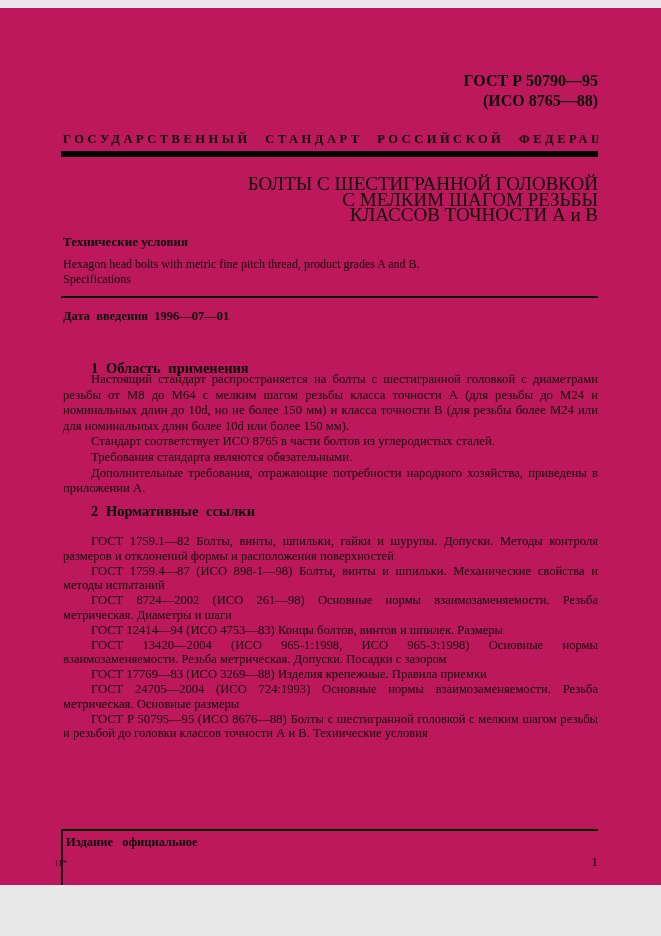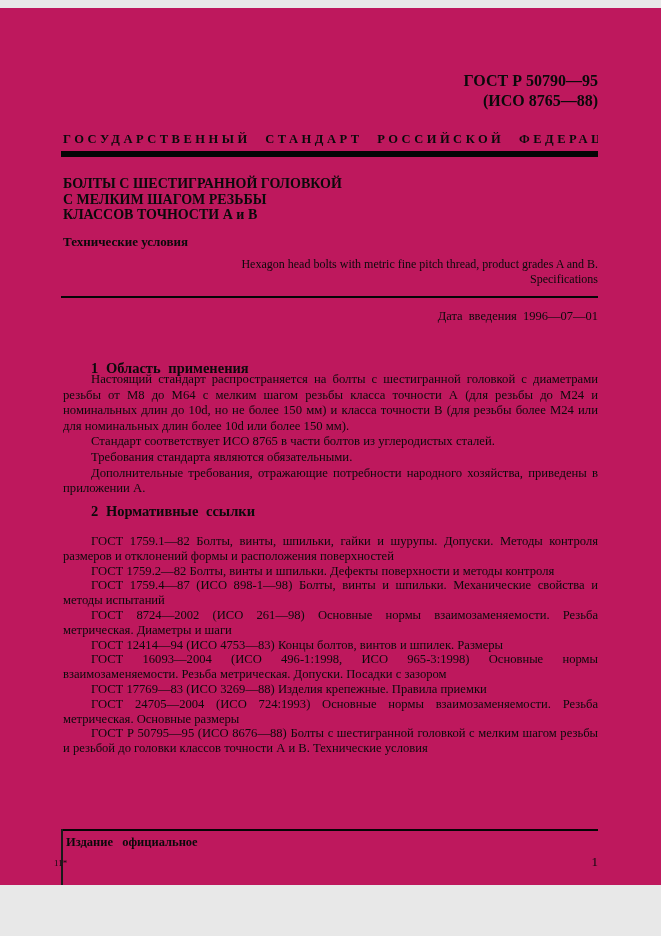--- a/index.html
+++ b/index.html
@@ -45,9 +45,9 @@
   
   .title-ru {
     top: 168px; left: 63px; width: 535px;
-    text-align: left;
-    font-weight: bold;
-    font-size: 14px;
+    text-align: right;
+    font-weight: normal;
+    font-size: 19px;
     line-height: 15.5px;
   }
   .subtitle {

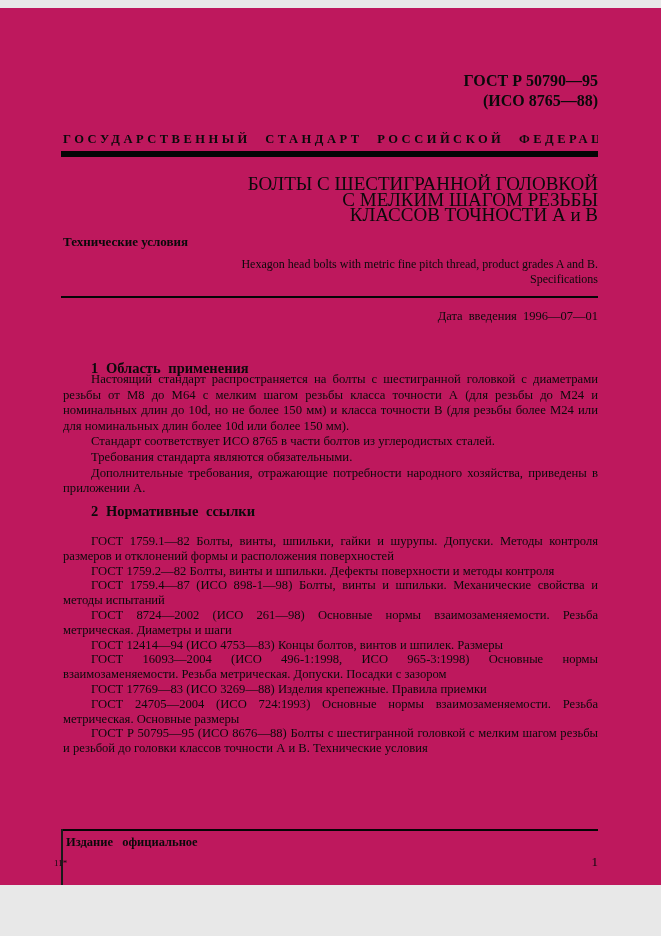--- a/index.html
+++ b/index.html
@@ -58,7 +58,7 @@
   }
   .title-en {
     top: 249px; left: 63px; width: 535px;
-    text-align: right;
+    text-align: left;
     font-size: 12px;
     line-height: 14.5px;
   }

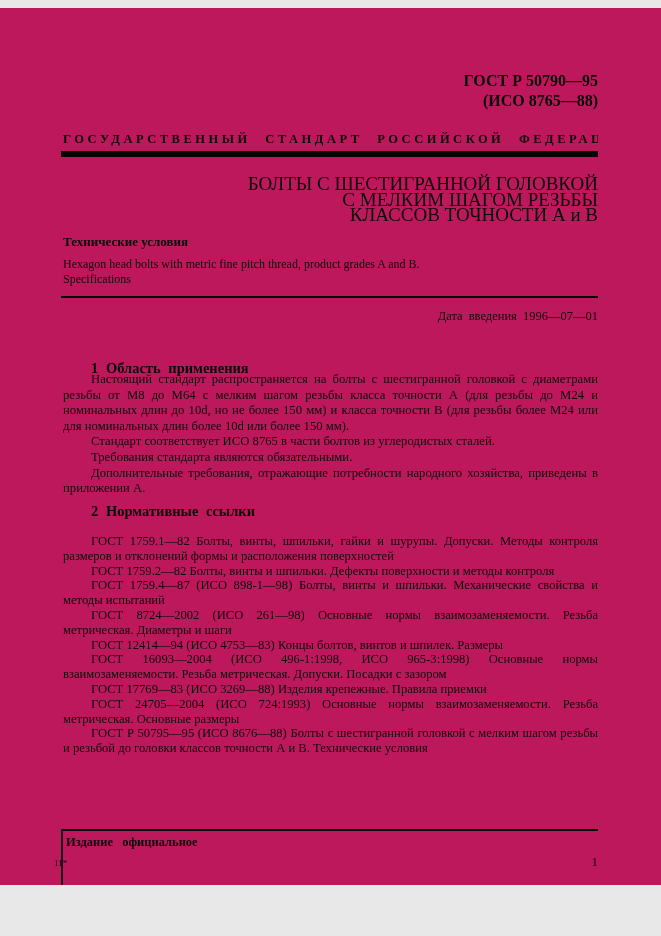--- a/index.html
+++ b/index.html
@@ -70,8 +70,7 @@
 
   .date-line {
     top: 301px; left: 63px; width: 535px;
-    text-align: right;
-    font-weight: normal;
+    font-weight: bold;
     font-size: 12.5px;
     word-spacing: 3px;
   }

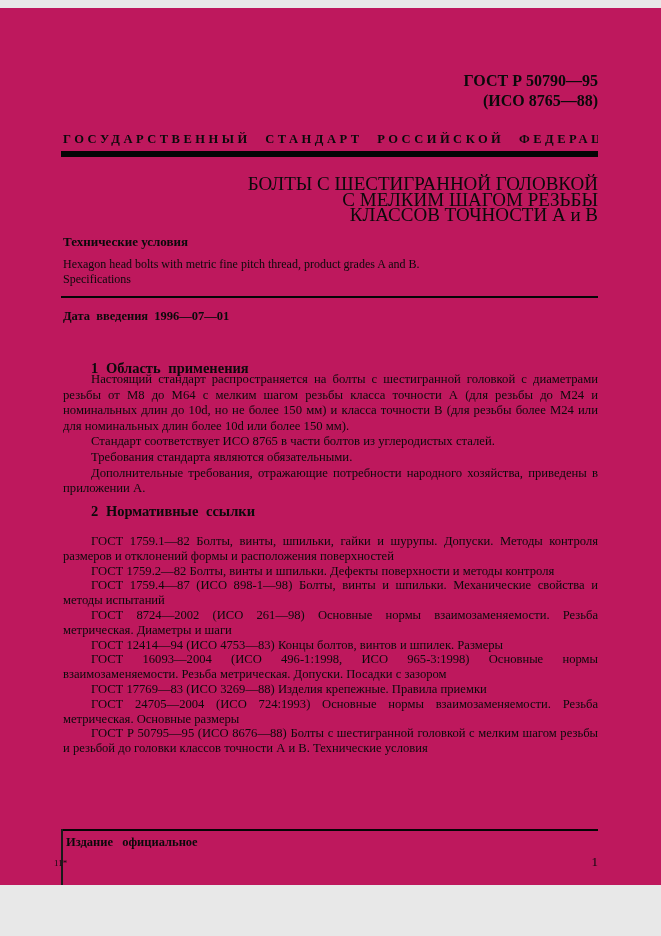--- a/index.html
+++ b/index.html
@@ -163,7 +163,6 @@
 
   <div class="abs body-text sec2-body">
     <p>ГОСТ 1759.1—82 Болты, винты, шпильки, гайки и шурупы. Допуски. Методы контроля размеров и отклонений формы и расположения поверхностей</p>
-    <p>ГОСТ 1759.2—82 Болты, винты и шпильки. Дефекты поверхности и методы контроля</p>
     <p>ГОСТ 1759.4—87 (ИСО 898-1—98) Болты, винты и шпильки. Механические свойства и методы испытаний</p>
     <p>ГОСТ 8724—2002 (ИСО 261—98) Основные нормы взаимозаменяемости. Резьба метрическая. Диаметры и шаги</p>
     <p>ГОСТ 12414—94 (ИСО 4753—83) Концы болтов, винтов и шпилек. Размеры</p>

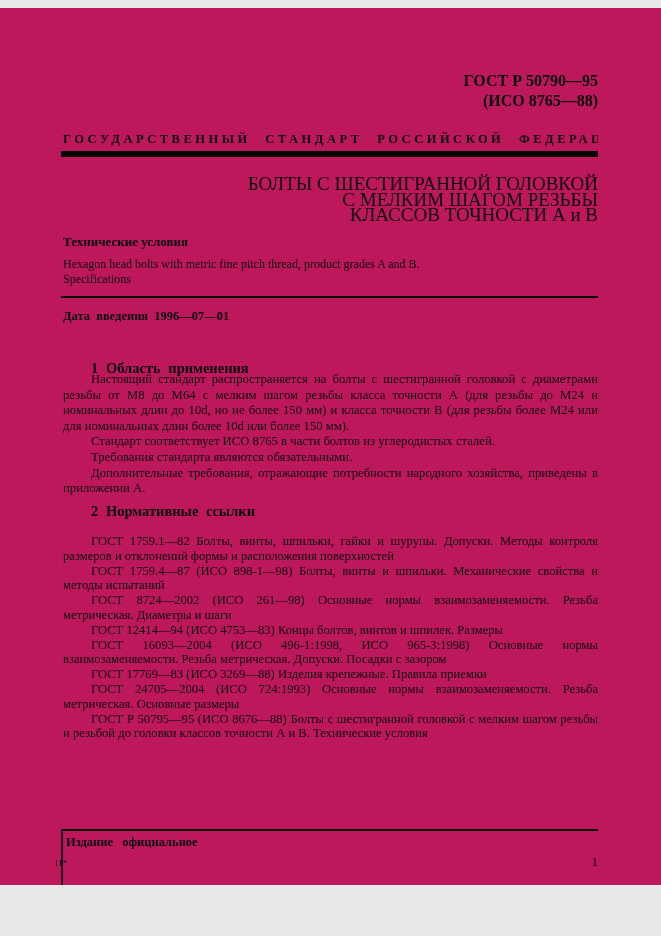--- a/index.html
+++ b/index.html
@@ -166,7 +166,7 @@
     <p>ГОСТ 1759.4—87 (ИСО 898-1—98) Болты, винты и шпильки. Механические свойства и методы испытаний</p>
     <p>ГОСТ 8724—2002 (ИСО 261—98) Основные нормы взаимозаменяемости. Резьба метрическая. Диаметры и шаги</p>
     <p>ГОСТ 12414—94 (ИСО 4753—83) Концы болтов, винтов и шпилек. Размеры</p>
-    <p>ГОСТ 16093—2004 (ИСО 496-1:1998, ИСО 965-3:1998) Основные нормы взаимозаменяемости. Резьба метрическая. Допуски. Посадки с зазором</p>
+    <p>ГОСТ 13420—2004 (ИСО 965-1:1998, ИСО 965-3:1998) Основные нормы взаимозаменяемости. Резьба метрическая. Допуски. Посадки с зазором</p>
     <p>ГОСТ 17769—83 (ИСО 3269—88) Изделия крепежные. Правила приемки</p>
     <p>ГОСТ 24705—2004 (ИСО 724:1993) Основные нормы взаимозаменяемости. Резьба метрическая. Основные размеры</p>
     <p>ГОСТ Р 50795—95 (ИСО 8676—88) Болты с шестигранной головкой с мелким шагом резьбы и резьбой до головки классов точности А и В. Технические условия</p>

